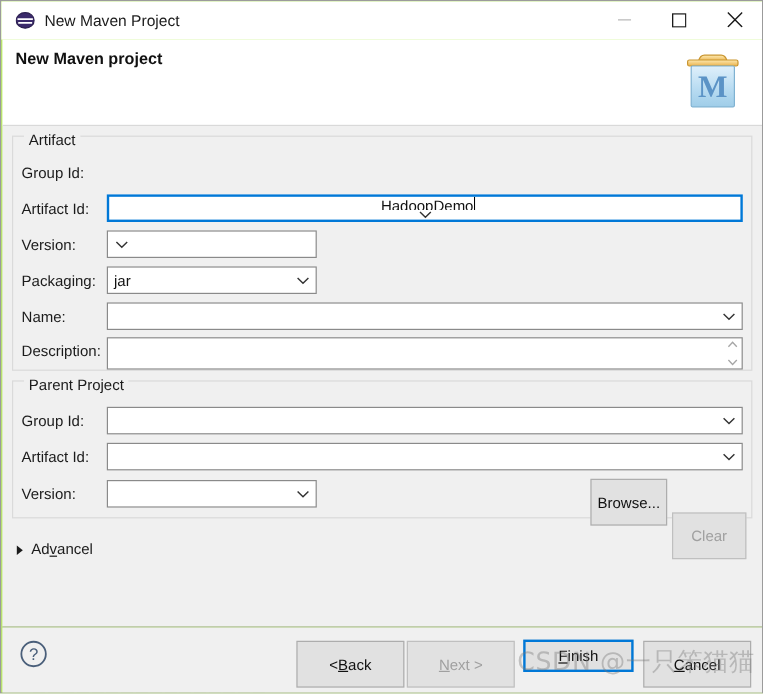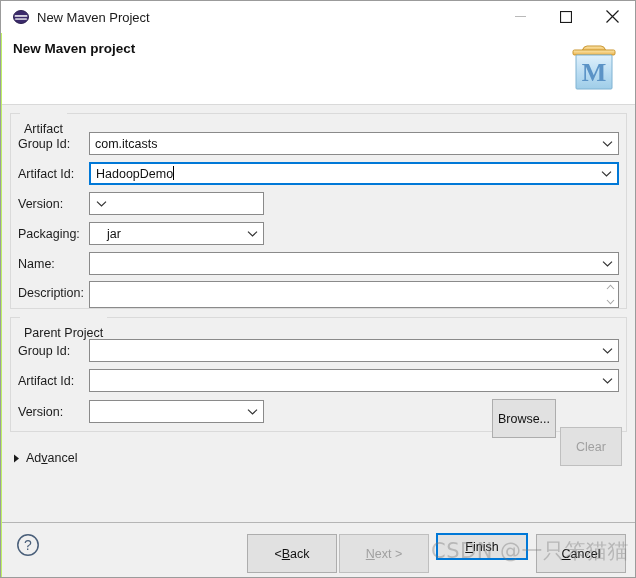--- a/index.html
+++ b/index.html
@@ -112,7 +112,7 @@
     top: -8px;
     left: 9px;
     background: #f0f0f0;
-    padding: 16px 4px;
+    padding: 4px 4px;
     font-size: 12.5px;
     color: #1b1b1b;
   }

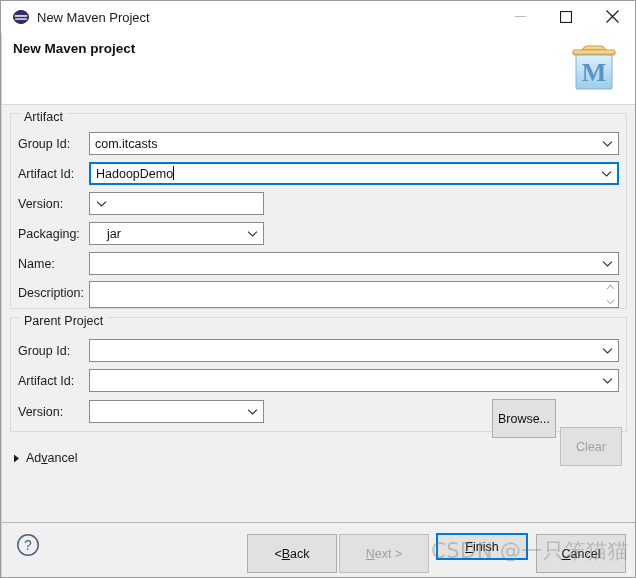--- a/index.html
+++ b/index.html
@@ -327,14 +327,6 @@
     </div>
 
     <div class="fld-label" style="left:16px; top:32px;">Group Id:</div>
-    <div class="combo" style="left:87px; top:27px; width:530px;">
-      <span class="combo-value">com.itcasts</span>
-      <span class="chev">
-        <svg width="11" height="8" viewBox="0 0 11 8">
-            <path d="M1 1.6 L5.5 6 L10 1.6" fill="none" stroke="#333" stroke-width="1.2"></path>
-          </svg>
-      </span>
-    </div>
 
     <div class="fld-label" style="left:16px; top:62px;">Artifact Id:</div>
     <div class="combo focused" style="left:87px; top:57px; width:530px;">

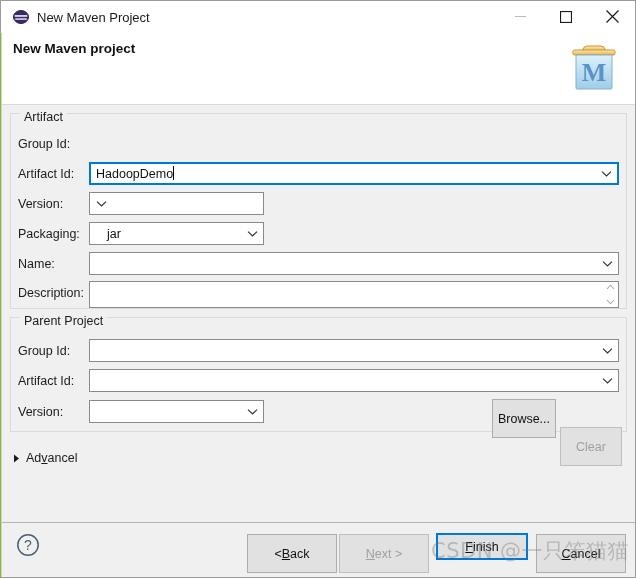--- a/index.html
+++ b/index.html
@@ -329,7 +329,7 @@
     <div class="fld-label" style="left:16px; top:32px;">Group Id:</div>
 
     <div class="fld-label" style="left:16px; top:62px;">Artifact Id:</div>
-    <div class="combo focused" style="left:87px; top:57px; width:530px;">
+    <div class="combo focused" style="left:87px; top:57px; width:530px;flex-direction:column;">
       <span class="combo-value"><span>HadoopDemo</span><span class="caret"></span></span>
       <span class="chev">
         <svg width="11" height="8" viewBox="0 0 11 8">

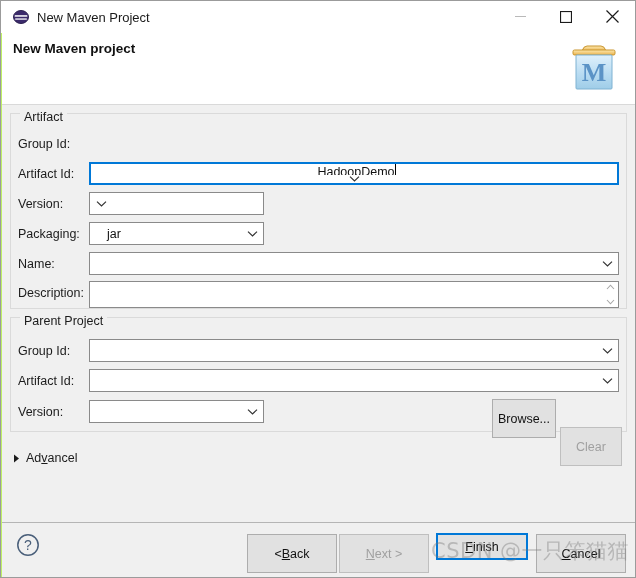--- a/index.html
+++ b/index.html
@@ -348,7 +348,7 @@
     </div>
 
     <div class="fld-label" style="left:16px; top:122px;">Packaging:</div>
-    <div class="combo" style="left:87px; top:117px; width:175px;padding-left:12px;">
+    <div class="combo" style="left:87px; top:117px; width:175px;">
       <span class="combo-value">jar</span>
       <span class="chev">
         <svg width="11" height="8" viewBox="0 0 11 8">

